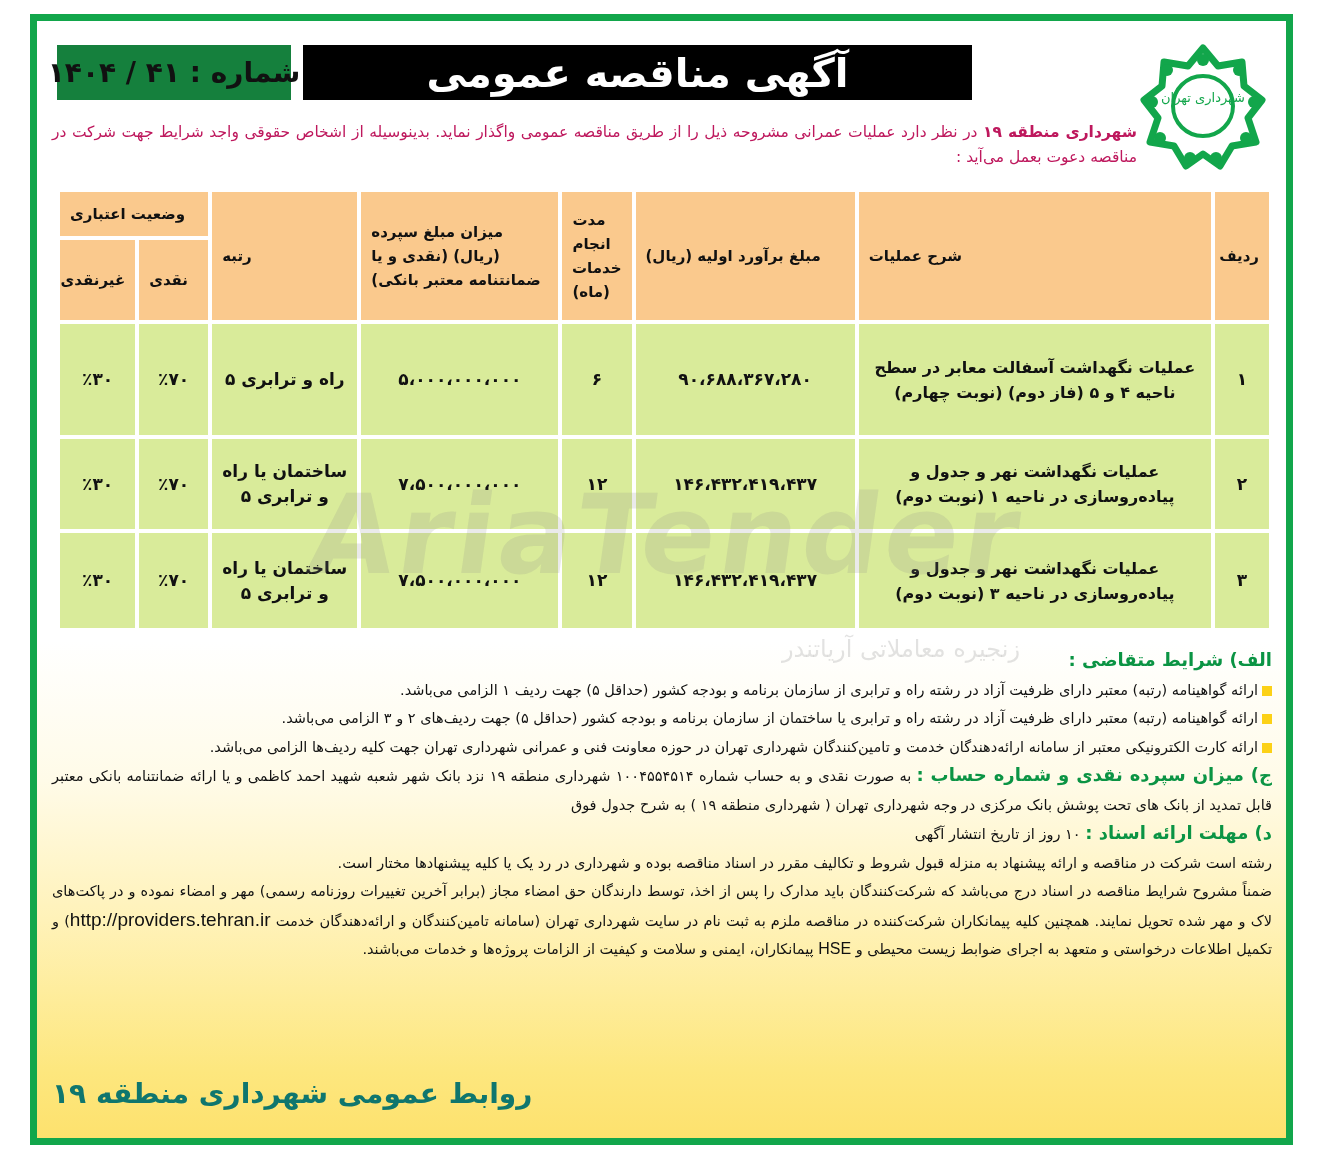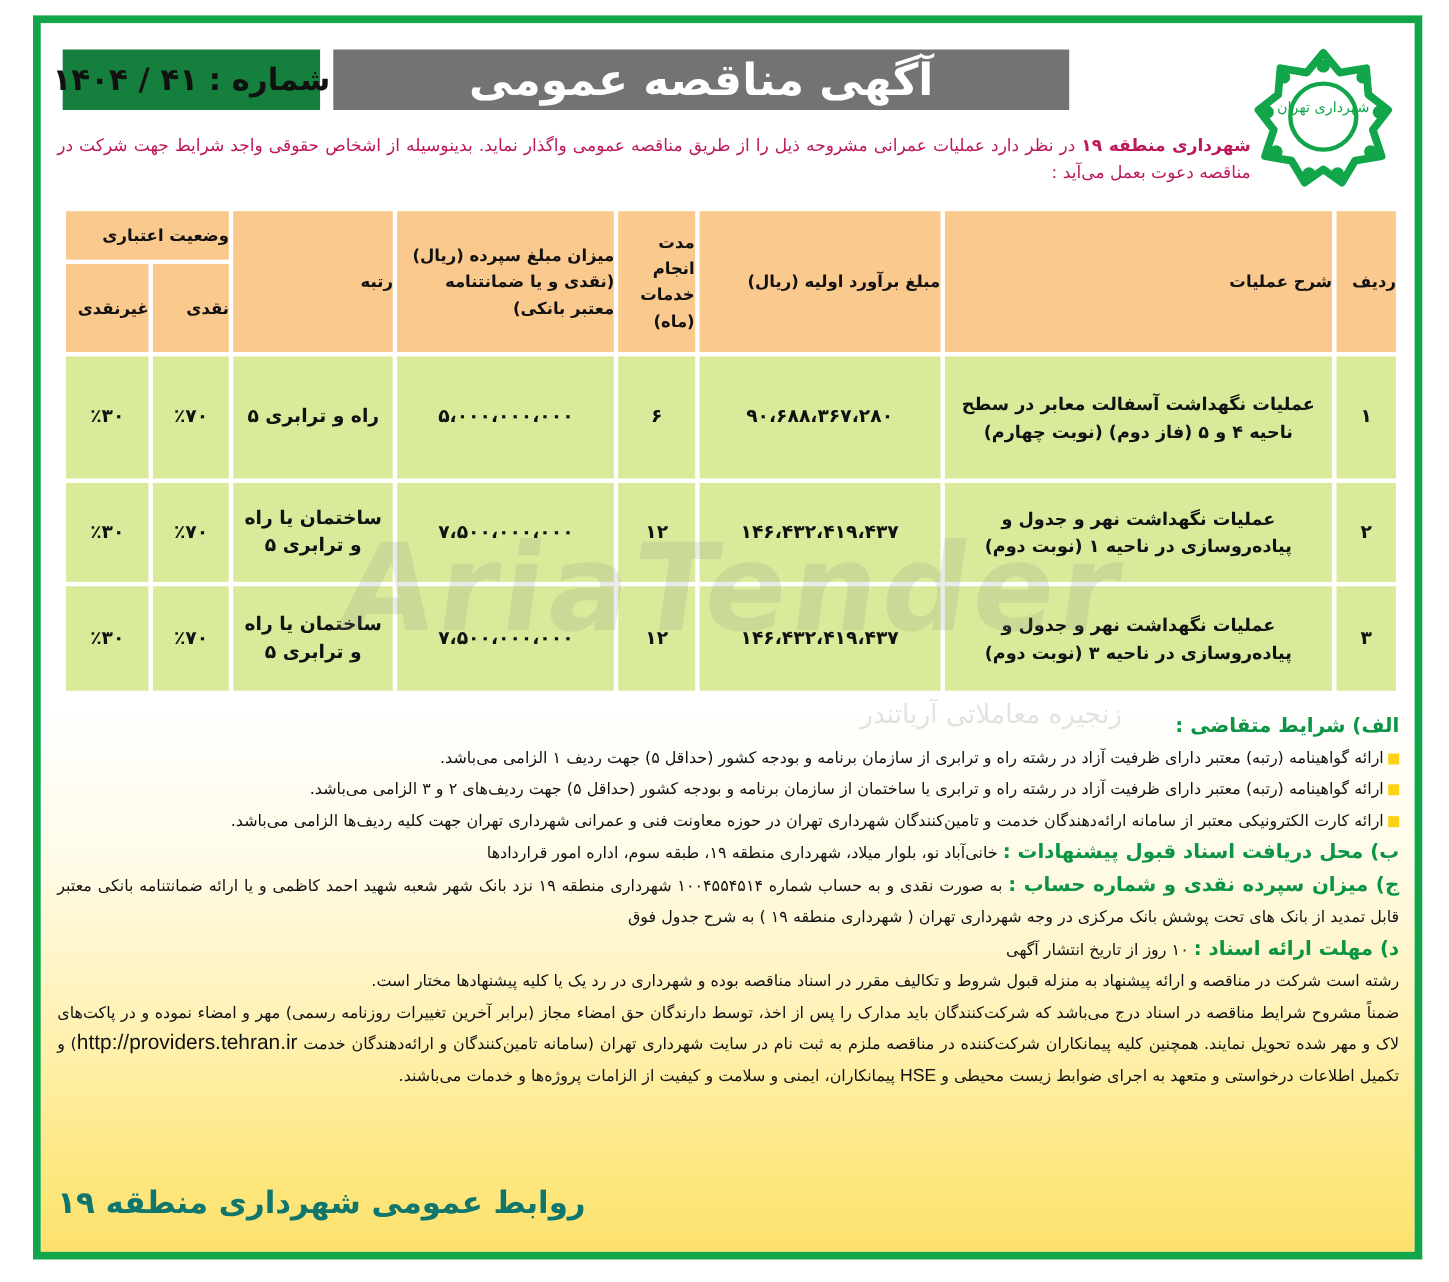--- a/index.html
+++ b/index.html
@@ -19,7 +19,7 @@
     font-weight: bold; font-size: 28px; color: #111; white-space: nowrap;
   }
   .title-banner {
-    position: absolute; left: 303px; top: 45px; width: 669px; height: 55px; background: #737373;
+    position: absolute; left: 303px; top: 45px; width: 669px; height: 55px; background: #000000;
     display: flex; align-items: center; justify-content: center; direction: rtl;
     color: #fff; font-weight: bold; font-size: 40px; letter-spacing: 6px; white-space: nowrap;
   }

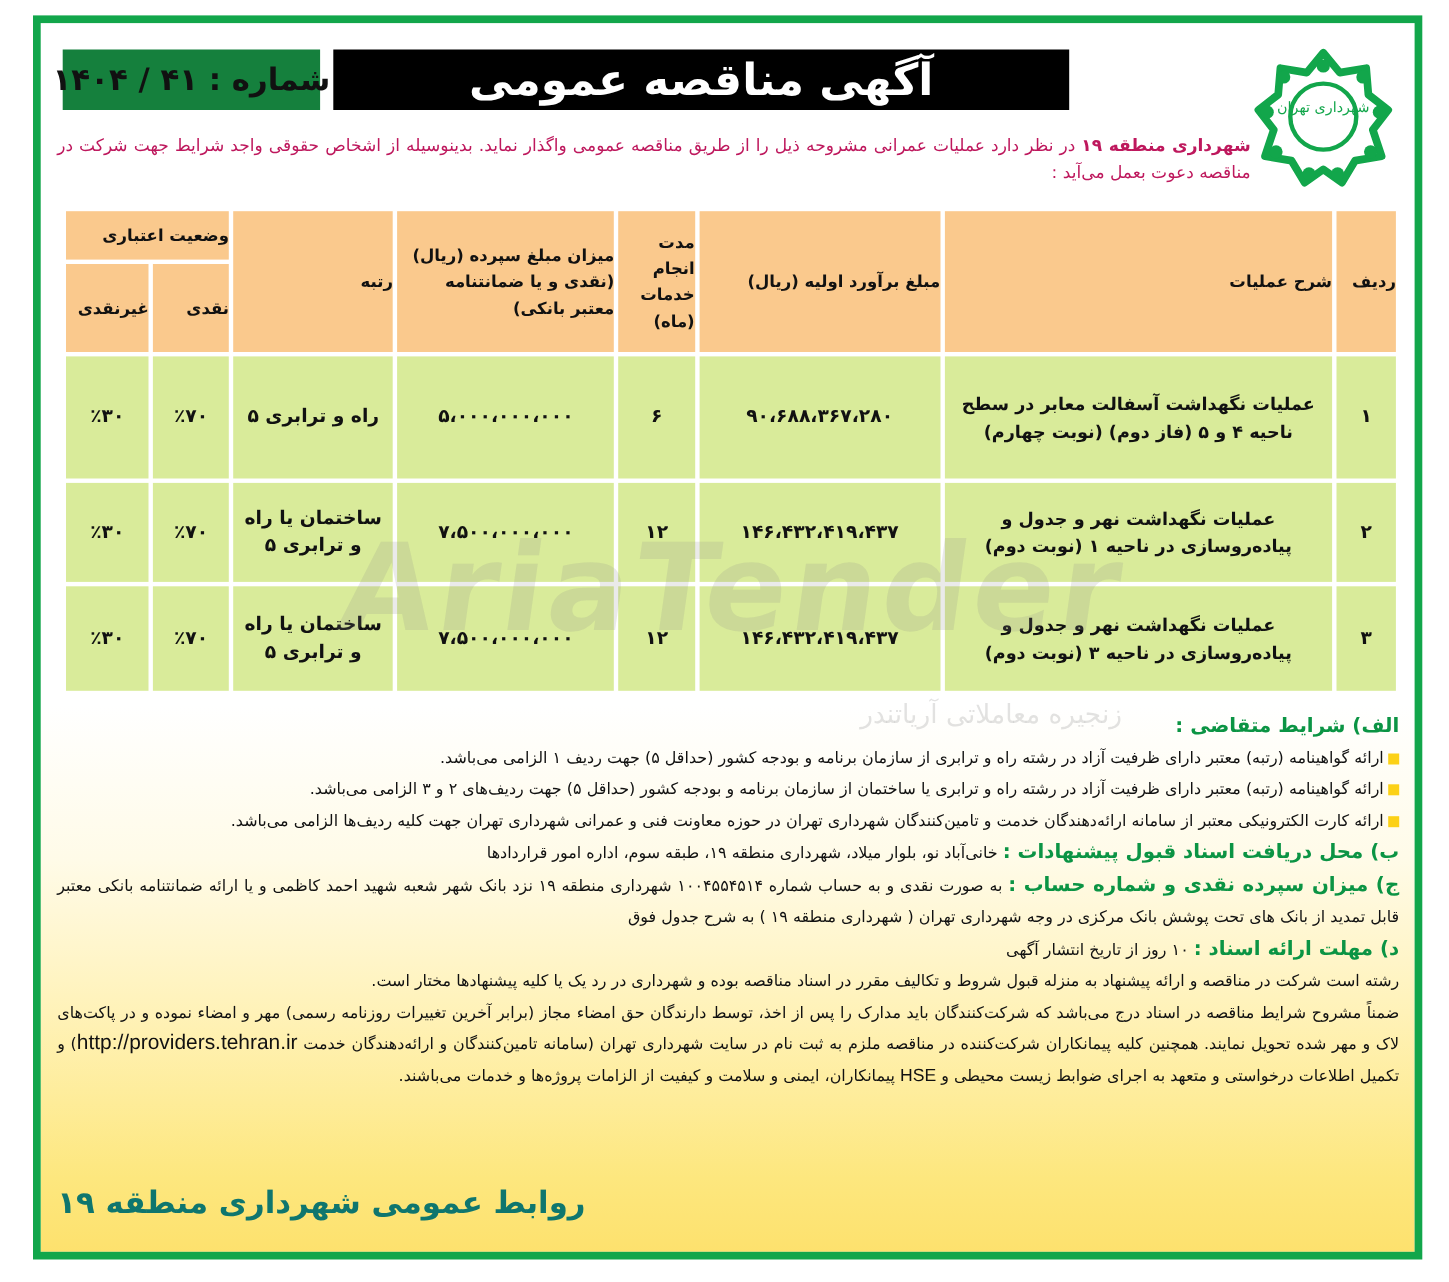--- a/index.html
+++ b/index.html
@@ -32,7 +32,7 @@
     position: absolute; left: 56px; top: 188px; width: 1217px; height: 444px;
     border-collapse: separate; border-spacing: 4px; direction: rtl; table-layout: fixed;
   }
-  table.tender th { background: #fac98d; font-weight: bold; font-size: 15px; color: #111; text-align: right; vertical-align: middle; padding: 0; line-height: 24px; }
+  table.tender th { background: #fac98d; font-weight: bold; font-size: 15px; color: #111; text-align: left; vertical-align: middle; padding: 10px; line-height: 24px; }
   table.tender td { background: #d9eb9a; font-size: 17px; font-weight: bold; color: #111; text-align: center; vertical-align: middle; padding: 2px 6px; line-height: 25px; }
   table.tender td.desc { font-size: 16px; }
   .watermark {

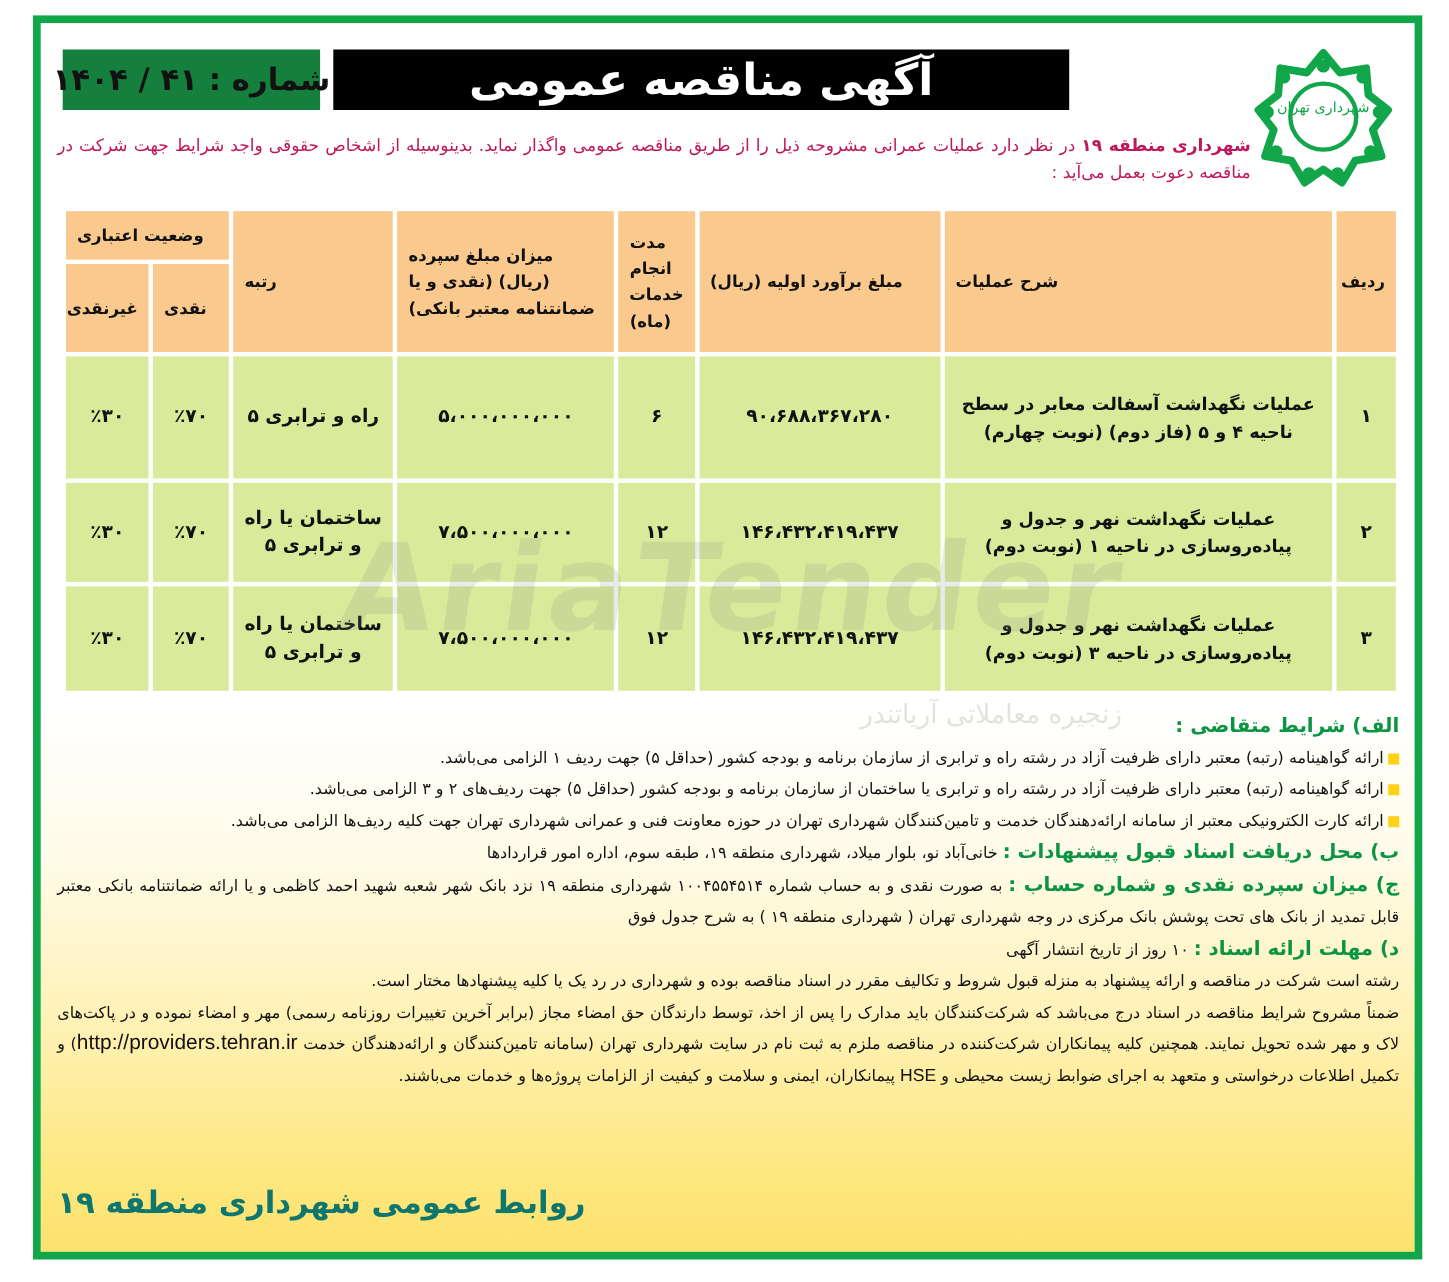--- a/index.html
+++ b/index.html
@@ -158,7 +158,6 @@
   <p><span class="bullet"></span><span>ارائه گواهینامه (رتبه) معتبر دارای ظرفیت آزاد در رشته راه و ترابری از سازمان برنامه و بودجه کشور (حداقل ۵) جهت ردیف ۱ الزامی می‌باشد.</span></p>
   <p><span class="bullet"></span><span>ارائه گواهینامه (رتبه) معتبر دارای ظرفیت آزاد در رشته راه و ترابری یا ساختمان از سازمان برنامه و بودجه کشور (حداقل ۵) جهت ردیف‌های ۲ و ۳ الزامی می‌باشد.</span></p>
   <p><span class="bullet"></span><span>ارائه کارت الکترونیکی معتبر از سامانه ارائه‌دهندگان خدمت و تامین‌کنندگان شهرداری تهران در حوزه معاونت فنی و عمرانی شهرداری تهران جهت کلیه ردیف‌ها الزامی می‌باشد.</span></p>
-  <p><span class="sec-title">ب) محل دریافت اسناد قبول پیشنهادات :</span><span> خانی‌آباد نو، بلوار میلاد، شهرداری منطقه ۱۹، طبقه سوم، اداره امور قراردادها</span></p>
   <p><span class="sec-title">ج) میزان سپرده نقدی و شماره حساب :</span><span> به صورت نقدی و به حساب شماره ۱۰۰۴۵۵۴۵۱۴ شهرداری منطقه ۱۹ نزد بانک شهر شعبه شهید احمد کاظمی و یا ارائه ضمانتنامه بانکی معتبر قابل تمدید از بانک های تحت پوشش بانک مرکزی در وجه شهرداری تهران ( شهرداری منطقه ۱۹ ) به شرح جدول فوق</span></p>
   <p><span class="sec-title">د) مهلت ارائه اسناد :</span><span> ۱۰ روز از تاریخ انتشار آگهی</span></p>
   <p>رشته است شرکت در مناقصه و ارائه پیشنهاد به منزله قبول شروط و تکالیف مقرر در اسناد مناقصه بوده و شهرداری در رد یک یا کلیه پیشنهادها مختار است.</p>

